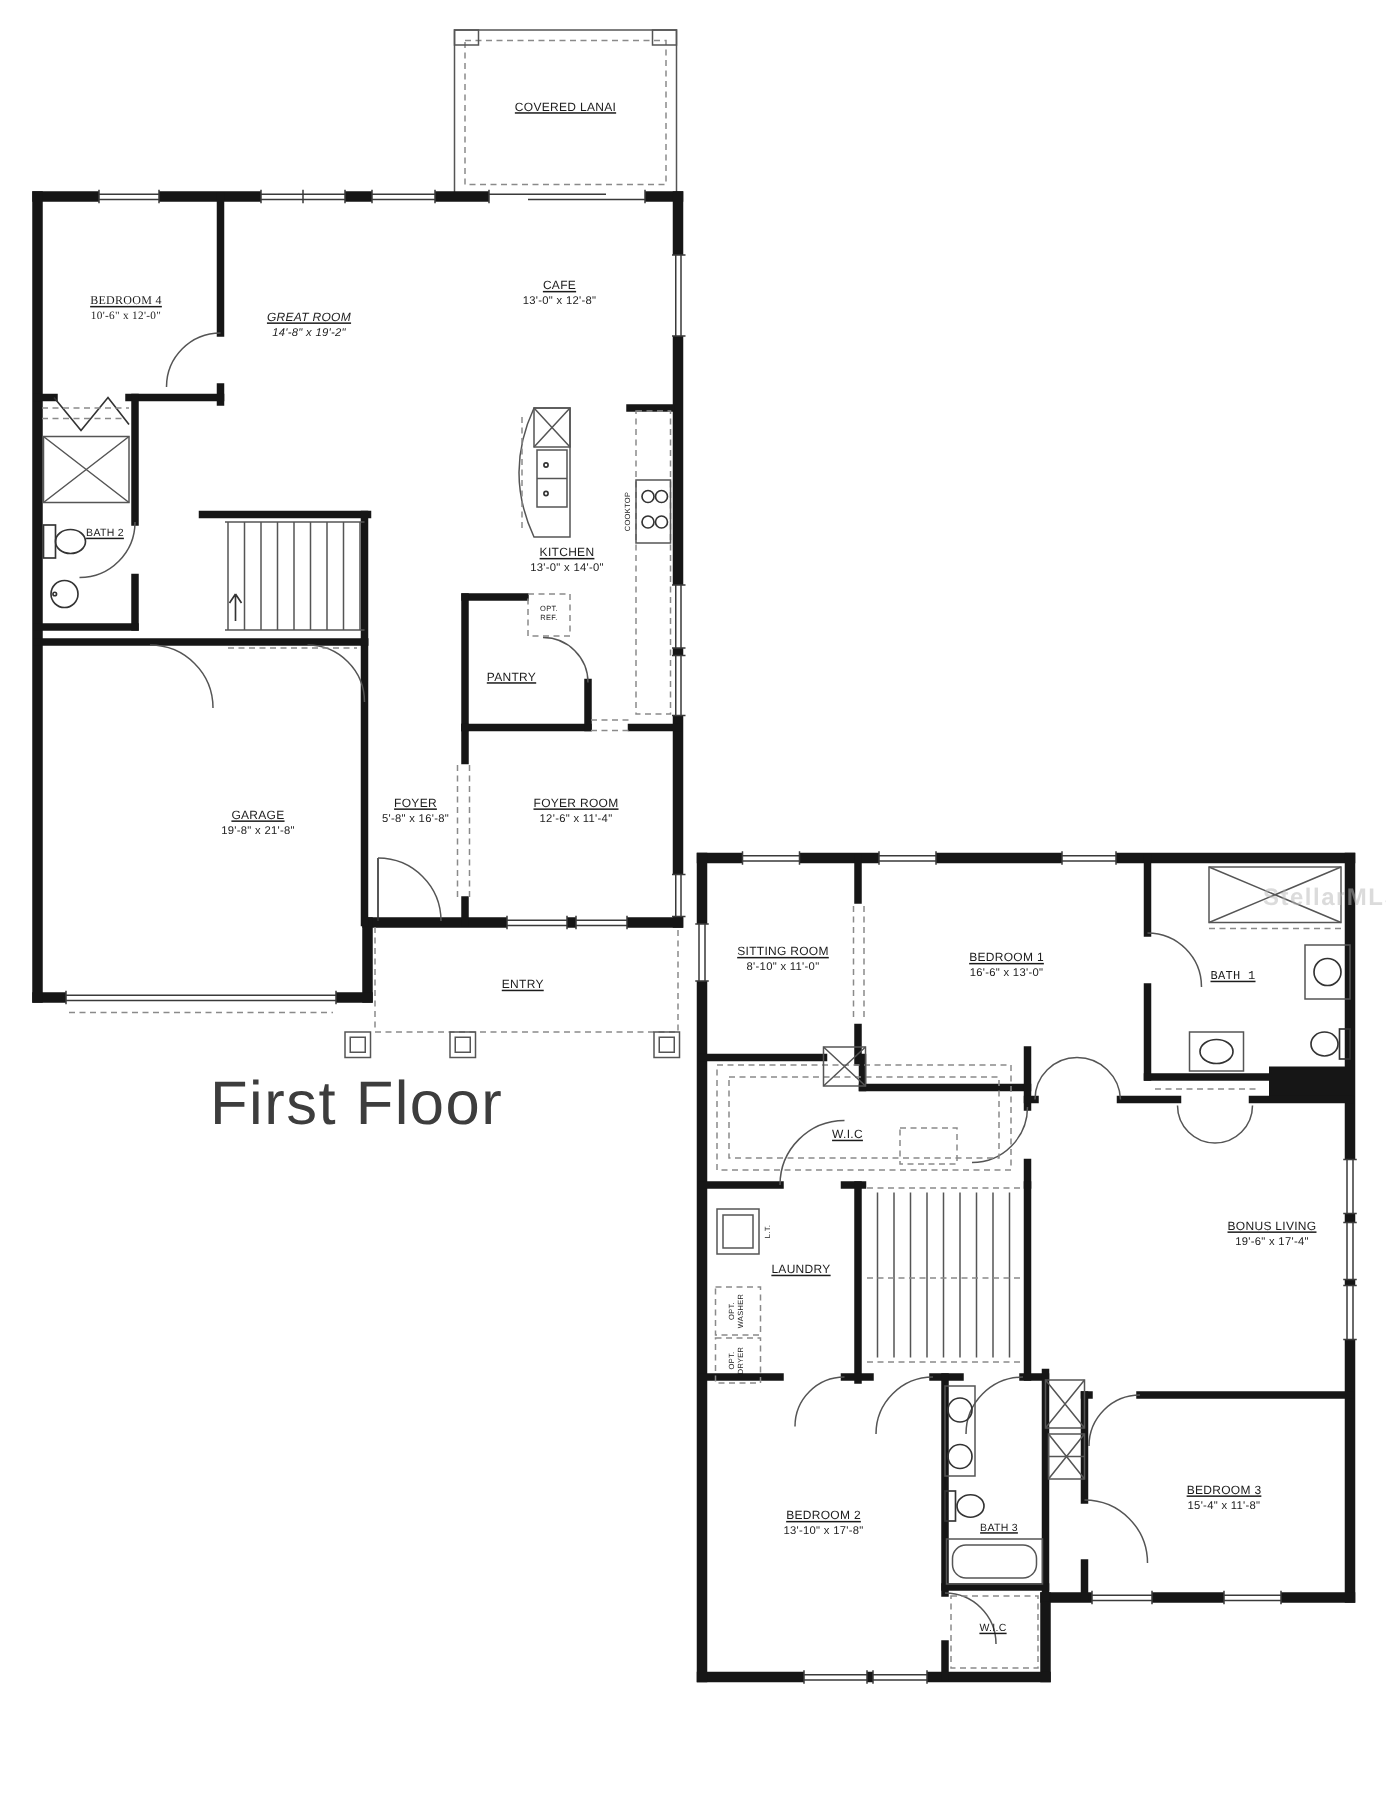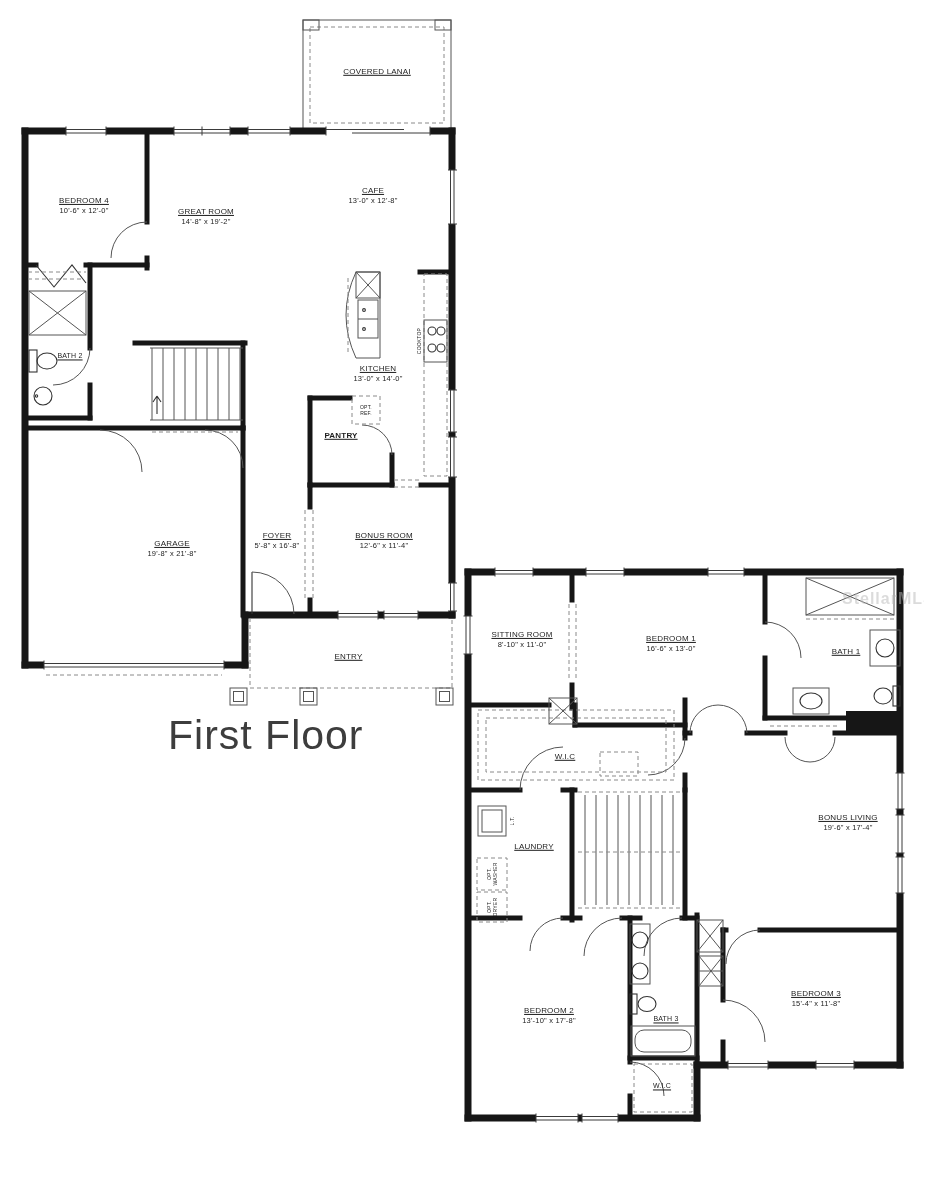--- a/index.html
+++ b/index.html
@@ -313,7 +313,7 @@
 <div class="room-label" style="left:377px;top:72px;">
   <span class="nm">COVERED LANAI</span>
 </div>
-<div class="room-label" style="left:84px;top:206px;">
+<div class="room-label" style="left:84px;top:206px;font-family:Liberation Serif, serif;">
   <span class="nm">BEDROOM 4</span>
   <span class="dims">10'-6" x 12'-0"</span>
 </div>

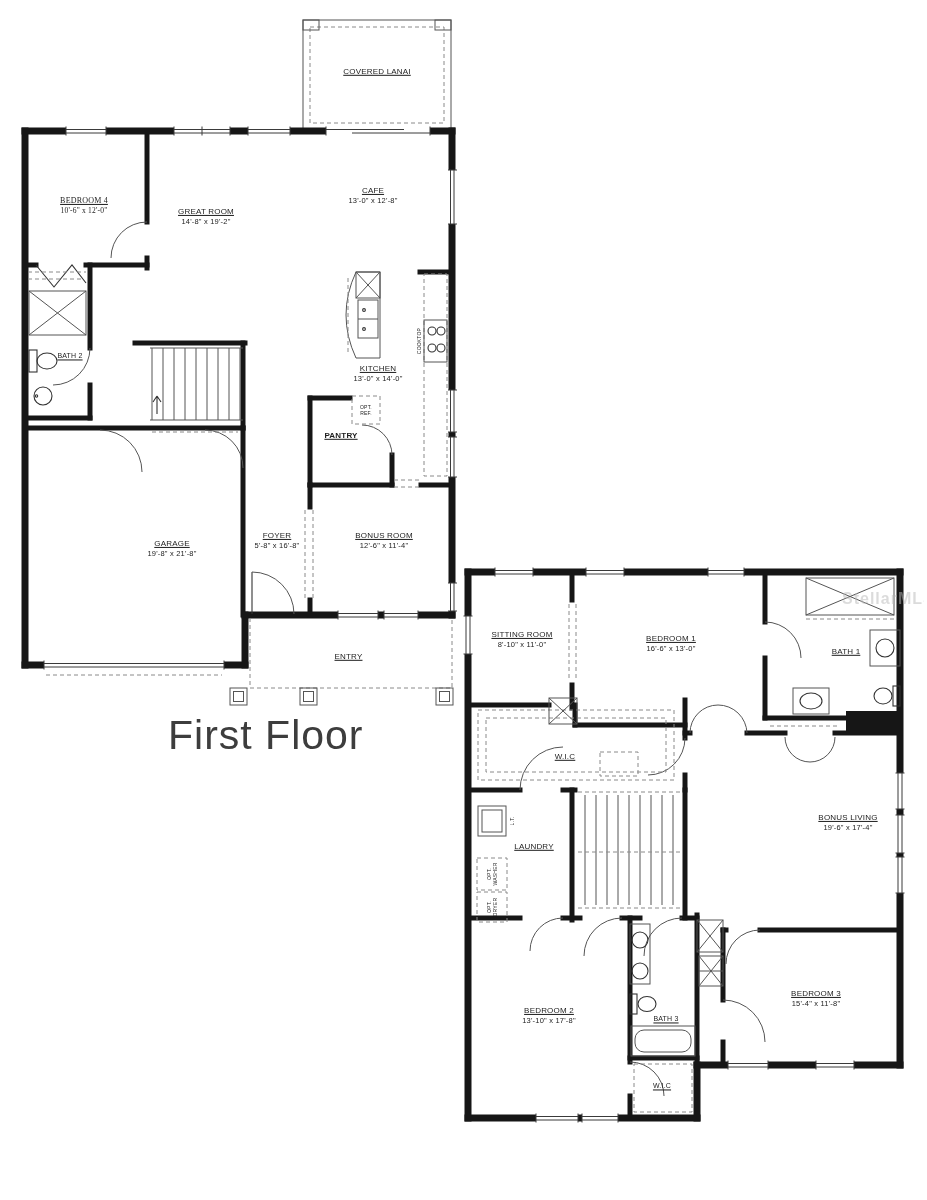--- a/index.html
+++ b/index.html
@@ -317,7 +317,7 @@
   <span class="nm">BEDROOM 4</span>
   <span class="dims">10'-6" x 12'-0"</span>
 </div>
-<div class="room-label" style="left:206px;top:217px;">
+<div class="room-label" style="left:206px;top:217px;font-style:italic;">
   <span class="nm">GREAT ROOM</span>
   <span class="dims">14'-8" x 19'-2"</span>
 </div>

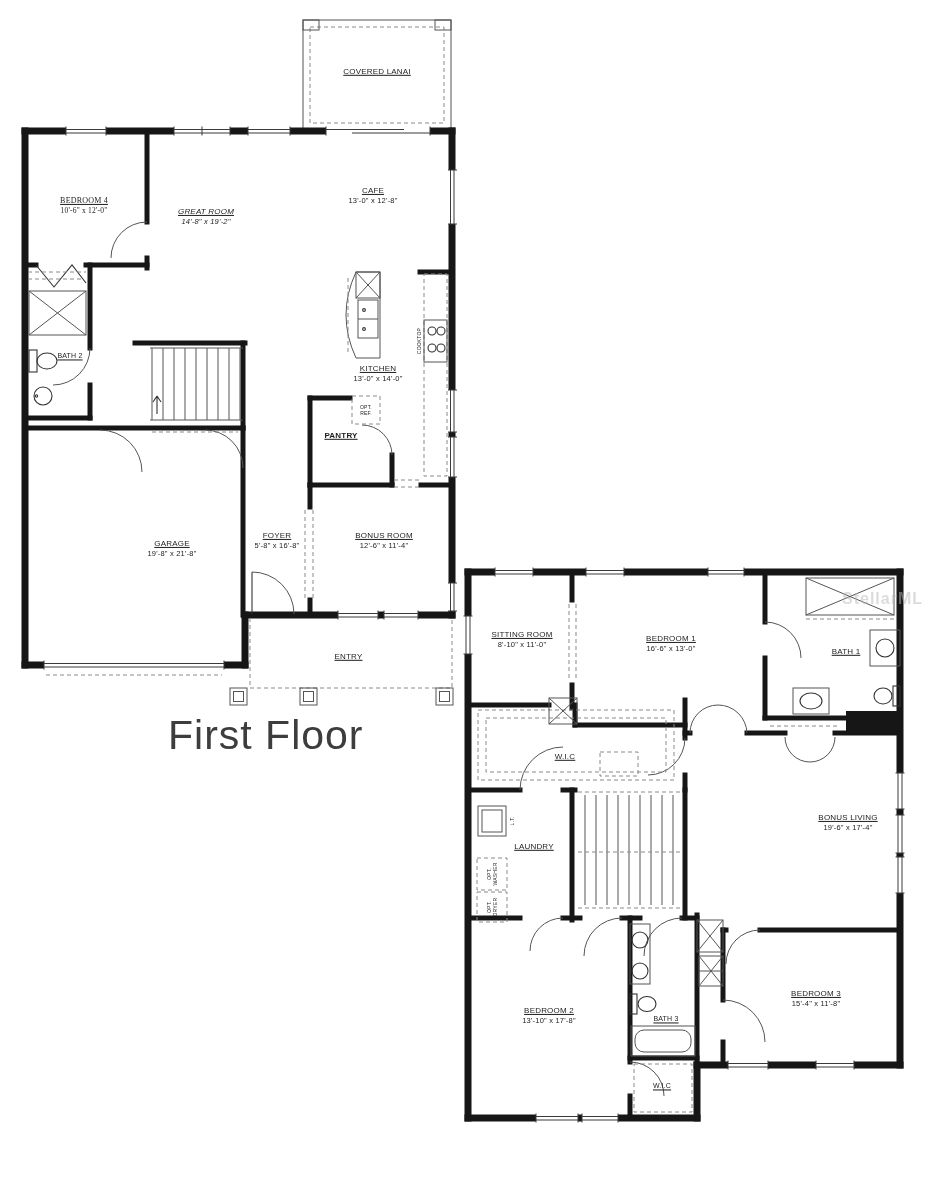--- a/index.html
+++ b/index.html
@@ -338,7 +338,7 @@
 <div class="room-label rot tiny" style="left:420px;top:341px;">
   <span>COOKTOP</span>
 </div>
-<div class="room-label" style="left:341px;top:436px;font-weight:bold;">
+<div class="room-label" style="left:341px;top:452px;">
   <span class="nm">PANTRY</span>
 </div>
 <div class="room-label" style="left:277px;top:541px;">

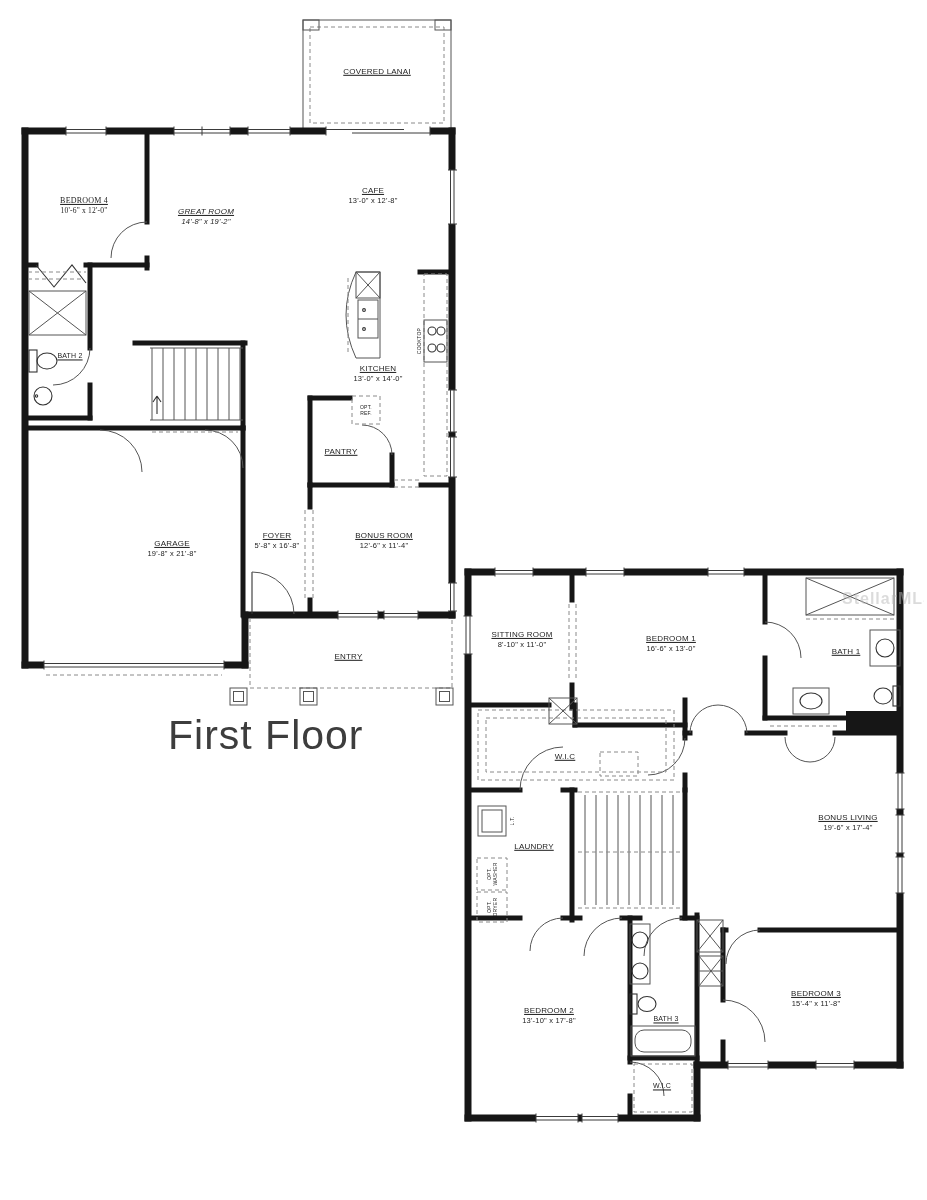--- a/index.html
+++ b/index.html
@@ -346,7 +346,7 @@
   <span class="dims">5'-8" x 16'-8"</span>
 </div>
 <div class="room-label" style="left:384px;top:541px;">
-  <span class="nm">BONUS ROOM</span>
+  <span class="nm">FOYER ROOM</span>
   <span class="dims">12'-6" x 11'-4"</span>
 </div>
 <div class="room-label" style="left:132px;top:549px;margin-left:40px;">

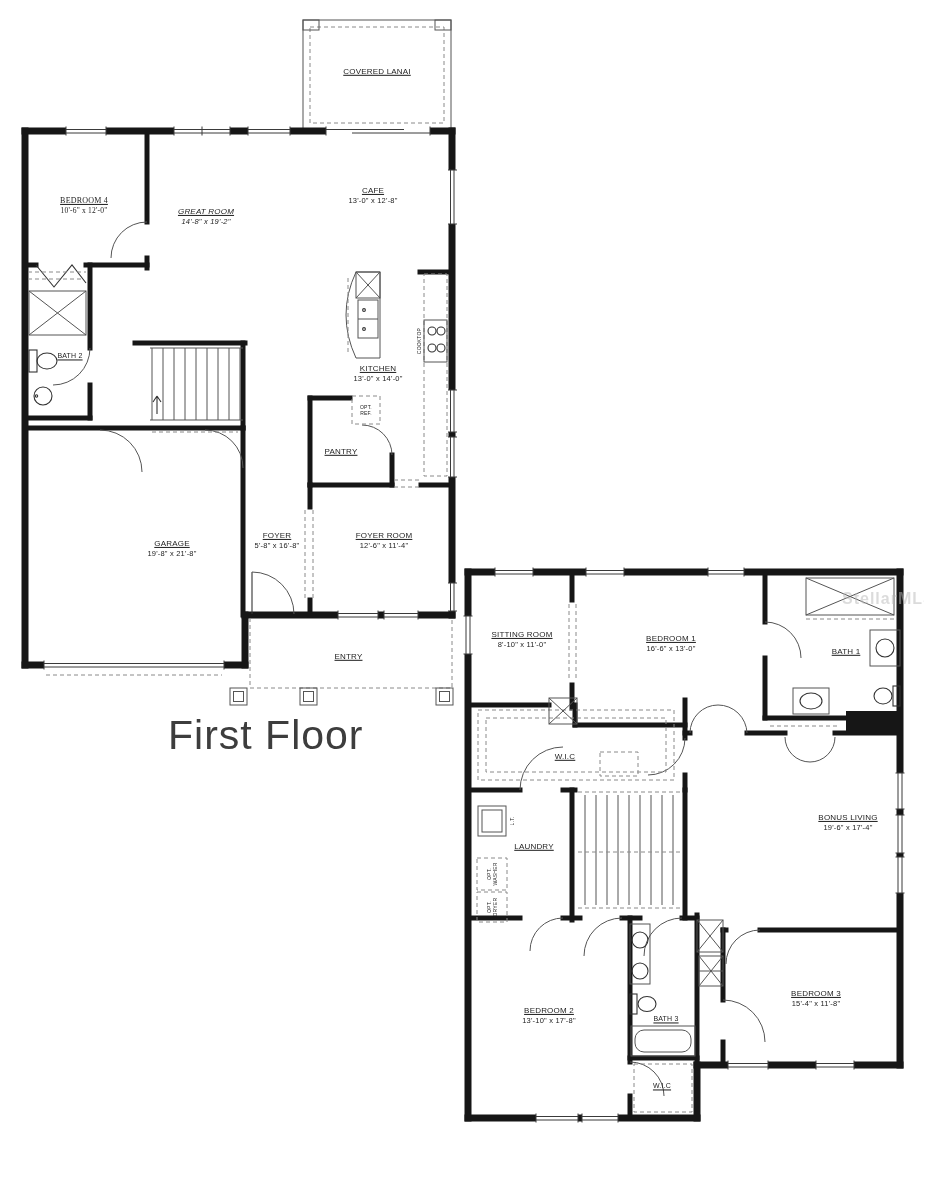--- a/index.html
+++ b/index.html
@@ -365,7 +365,7 @@
   <span class="nm">BEDROOM 1</span>
   <span class="dims">16'-6" x 13'-0"</span>
 </div>
-<div class="room-label" style="left:846px;top:652px;">
+<div class="room-label" style="left:822px;top:652px;font-family:Liberation Mono, monospace;">
   <span class="nm">BATH 1</span>
 </div>
 <div class="room-label" style="left:565px;top:757px;">

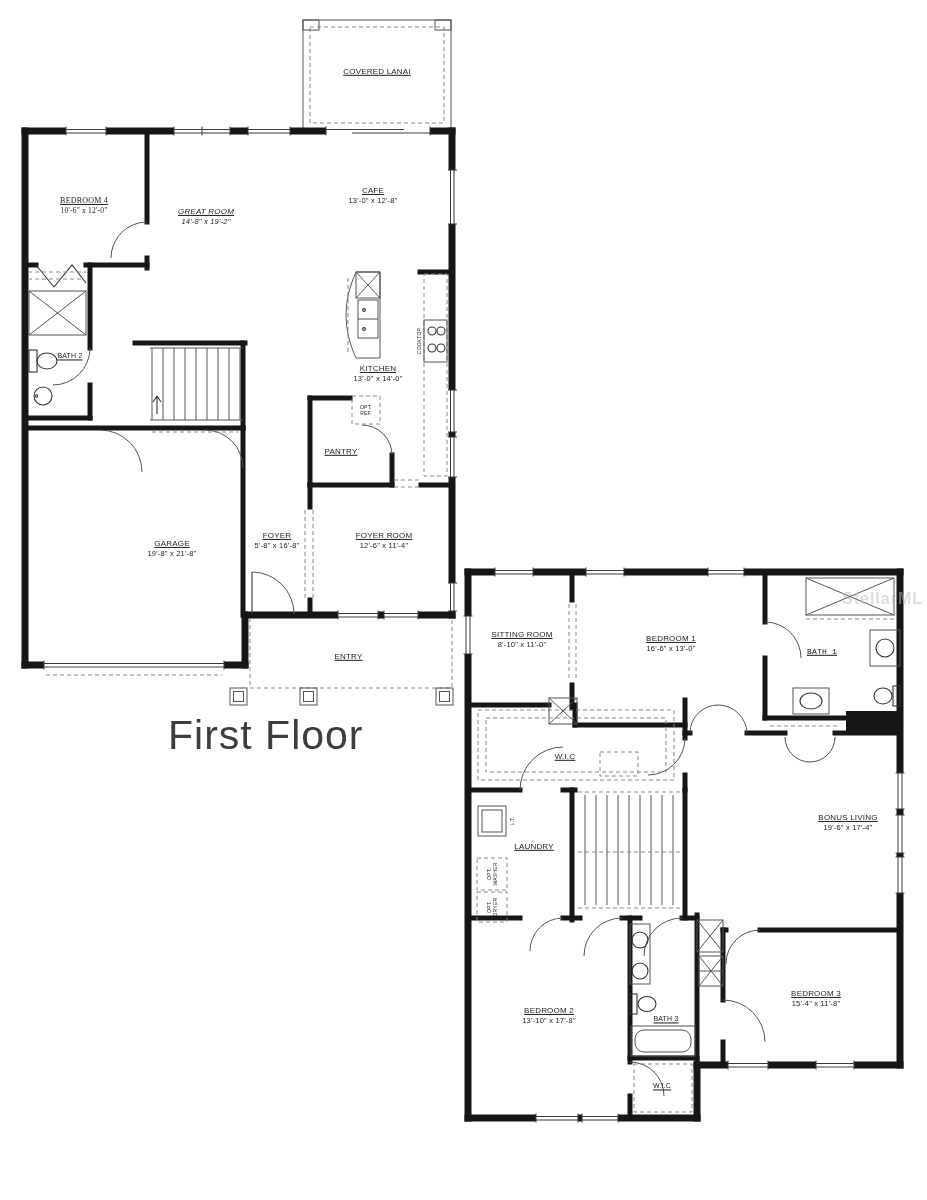--- a/index.html
+++ b/index.html
@@ -402,7 +402,7 @@
   <span class="nm">W.I.C</span>
 </div>
 
-<div class="floor-title" style="left:168px;top:712px;">First Floor</div>
+<div class="floor-title" style="left:140px;top:712px;">First Floor</div>
 
 <div class="watermark" style="left:842px;top:590px;">StellarMLS</div>
 

